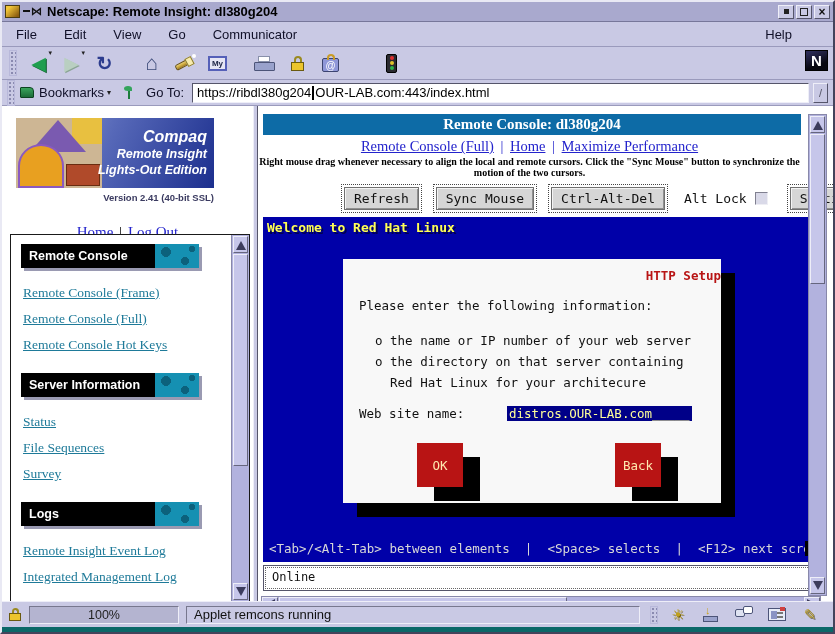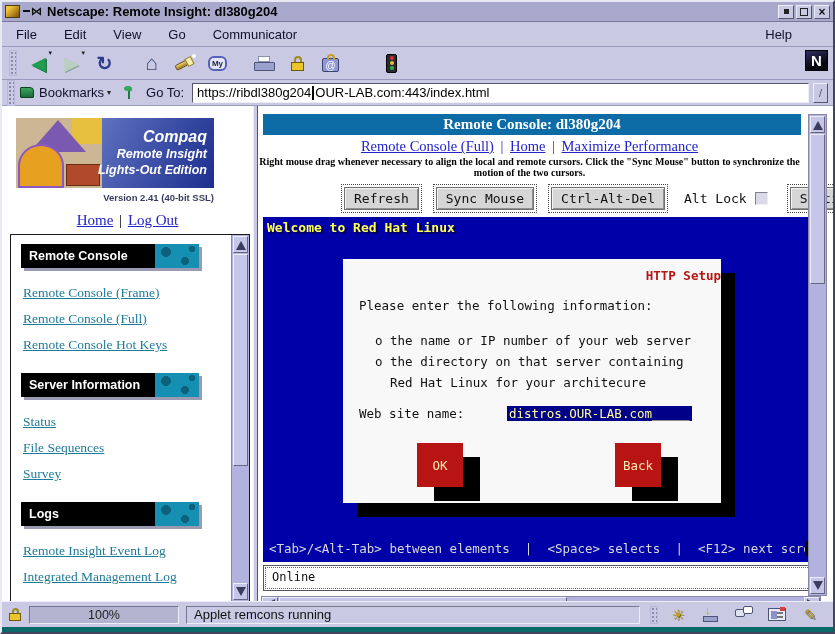--- a/index.html
+++ b/index.html
@@ -45,7 +45,7 @@
   .flash-head{position:absolute;left:12px;top:3px;width:7px;height:9px;background:#f8ecae;transform:rotate(-28deg);border:1px solid #8a7a30}
   .flash-spark{position:absolute;right:0;top:0;width:4px;height:4px;background:#fff;border-radius:50%}
   .mybox{width:19px;height:15px;border:2px solid #5560b8;background:#e6e6f4;font-size:8px;font-weight:bold;color:#202848;
-         display:flex;align-items:center;justify-content:center;border-radius:6px}
+         display:flex;align-items:center;justify-content:center;border-radius:0}
   .printer{width:21px;height:15px;position:relative}
   .pr-paper{position:absolute;left:4px;top:0;width:12px;height:6px;background:#fff;border:1px solid #8890aa}
   .pr-body{position:absolute;left:0;bottom:0;width:21px;height:9px;background:#99a2cc;border:1px solid #4c5478;border-radius:1px}

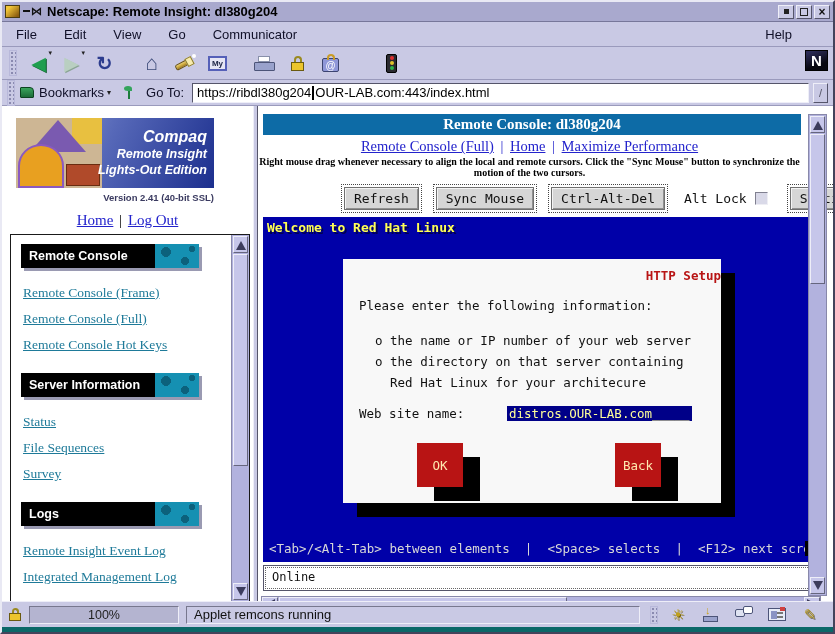--- a/index.html
+++ b/index.html
@@ -97,7 +97,7 @@
   .lt1{font-size:16px;font-weight:bold}
   .lt2,.lt3{font-size:12.5px;font-weight:bold}
   .version{width:212px;text-align:right;font-size:9.5px;font-weight:bold;color:#3a3a60;margin-top:4px}
-  .homerow{text-align:center;font-family:"Liberation Serif",serif;font-size:15px;margin-top:9px;color:#000}
+  .homerow{text-align:center;font-family:"Liberation Serif",serif;font-size:15px;margin-top:21px;color:#000}
   .link{color:#2323cc;text-decoration:underline;cursor:pointer}
   .homerow .sep{color:#000;text-decoration:none;margin:0 2px}
 

